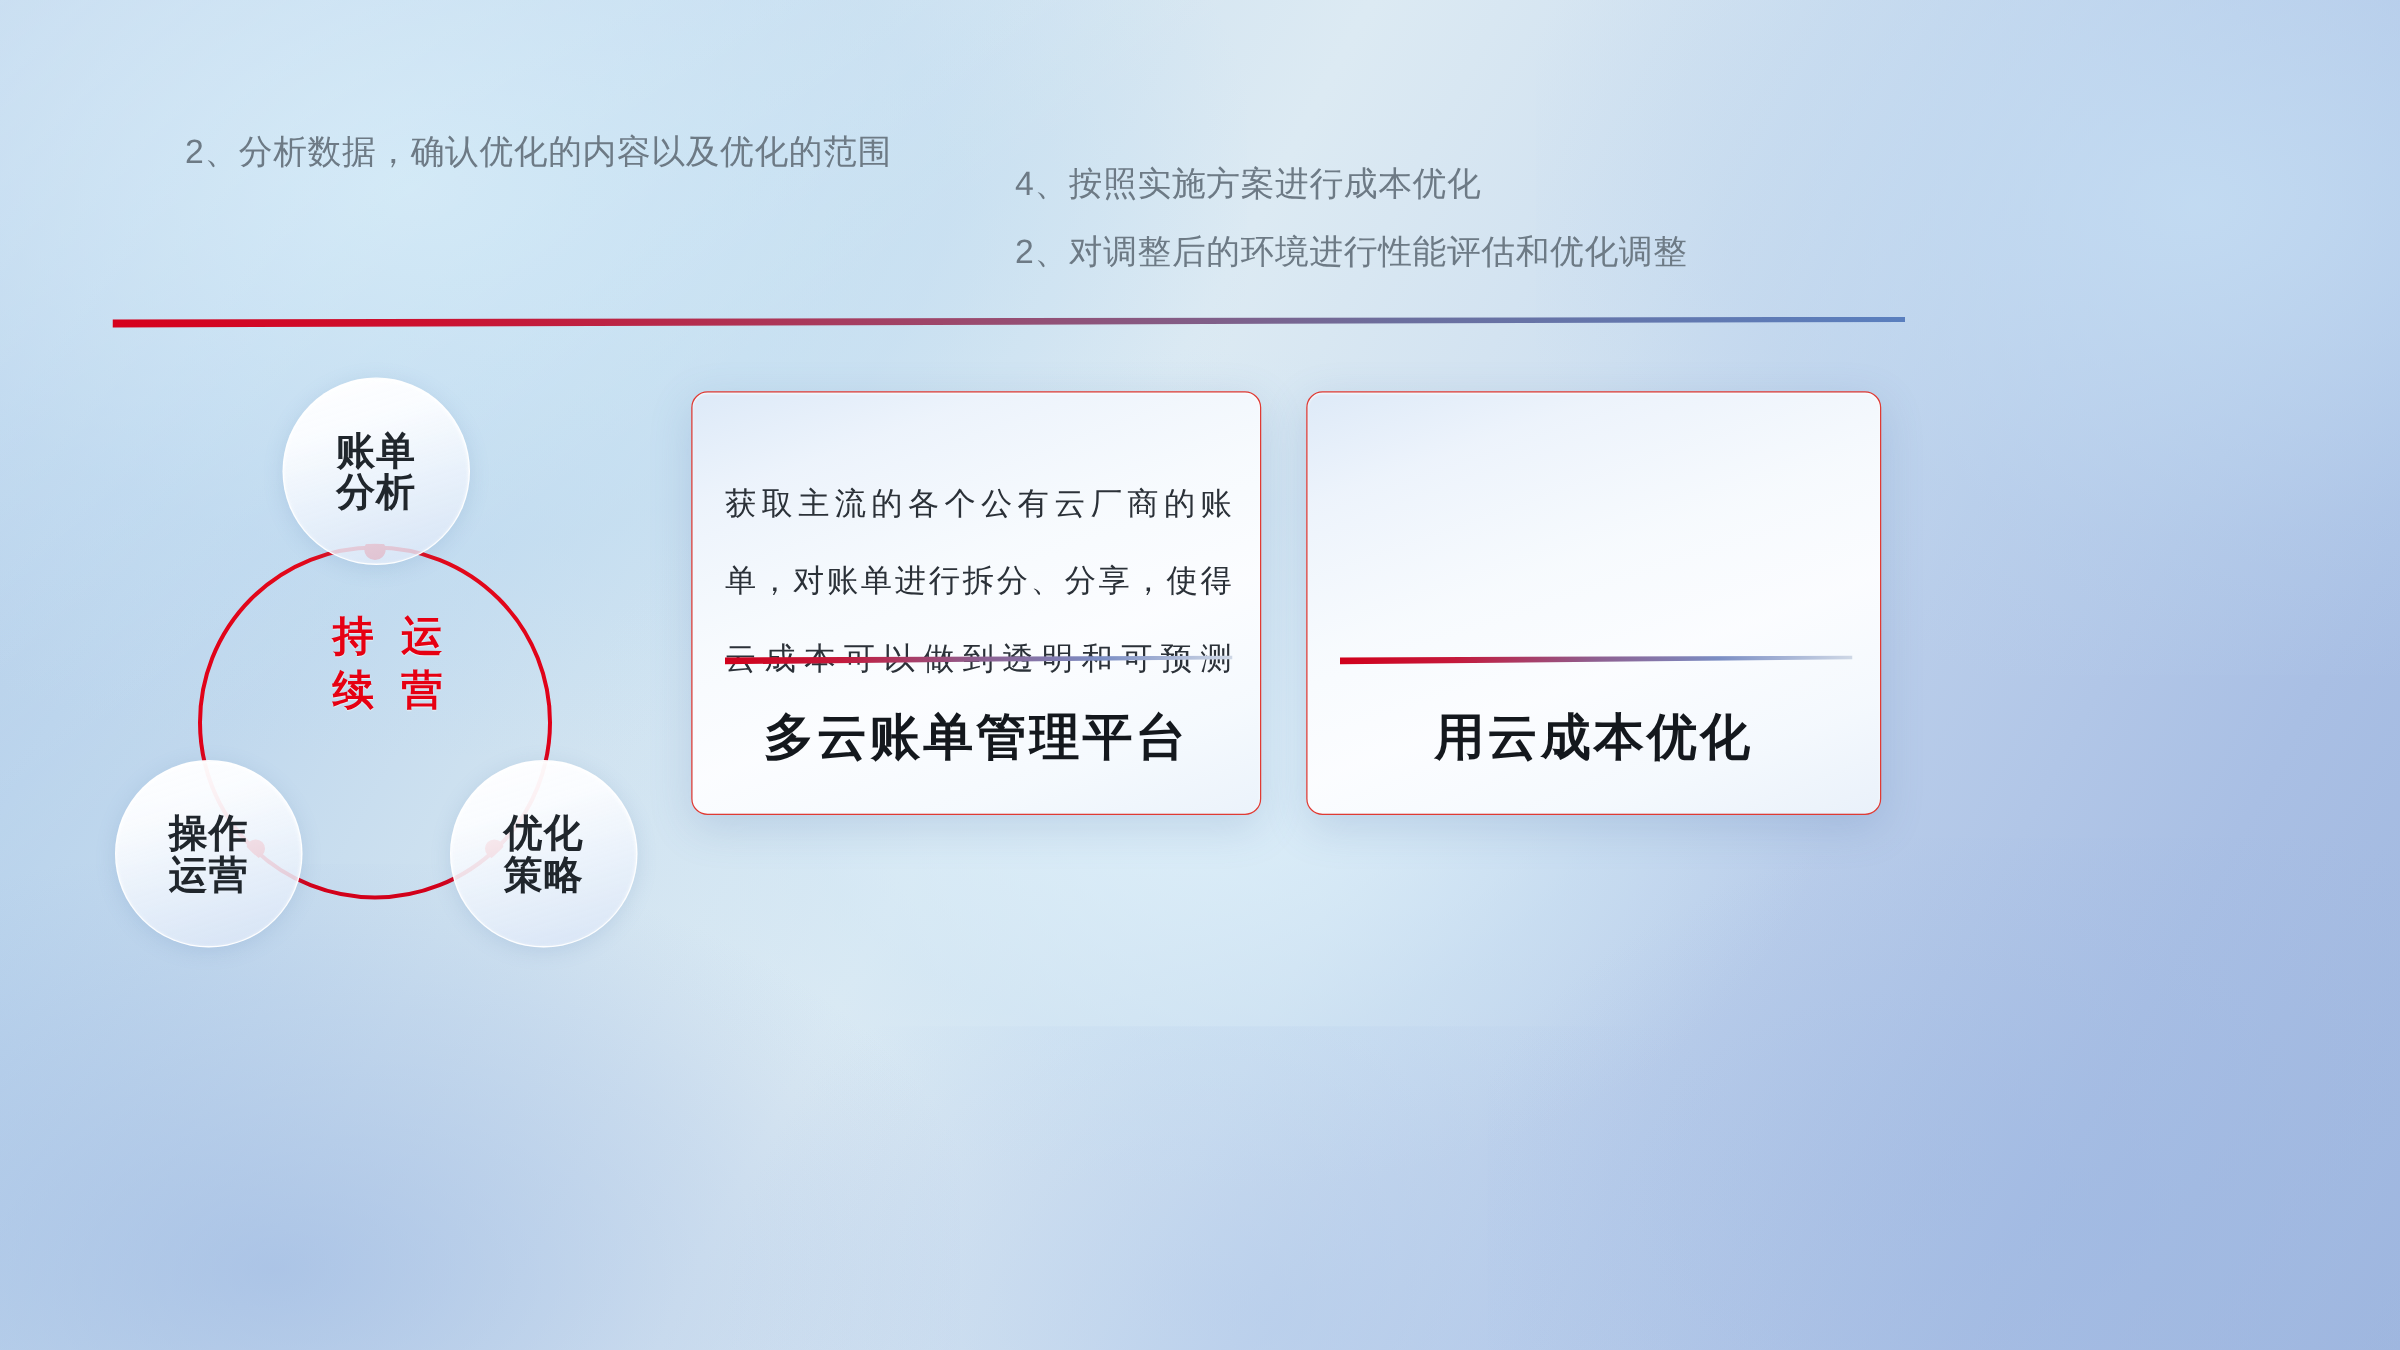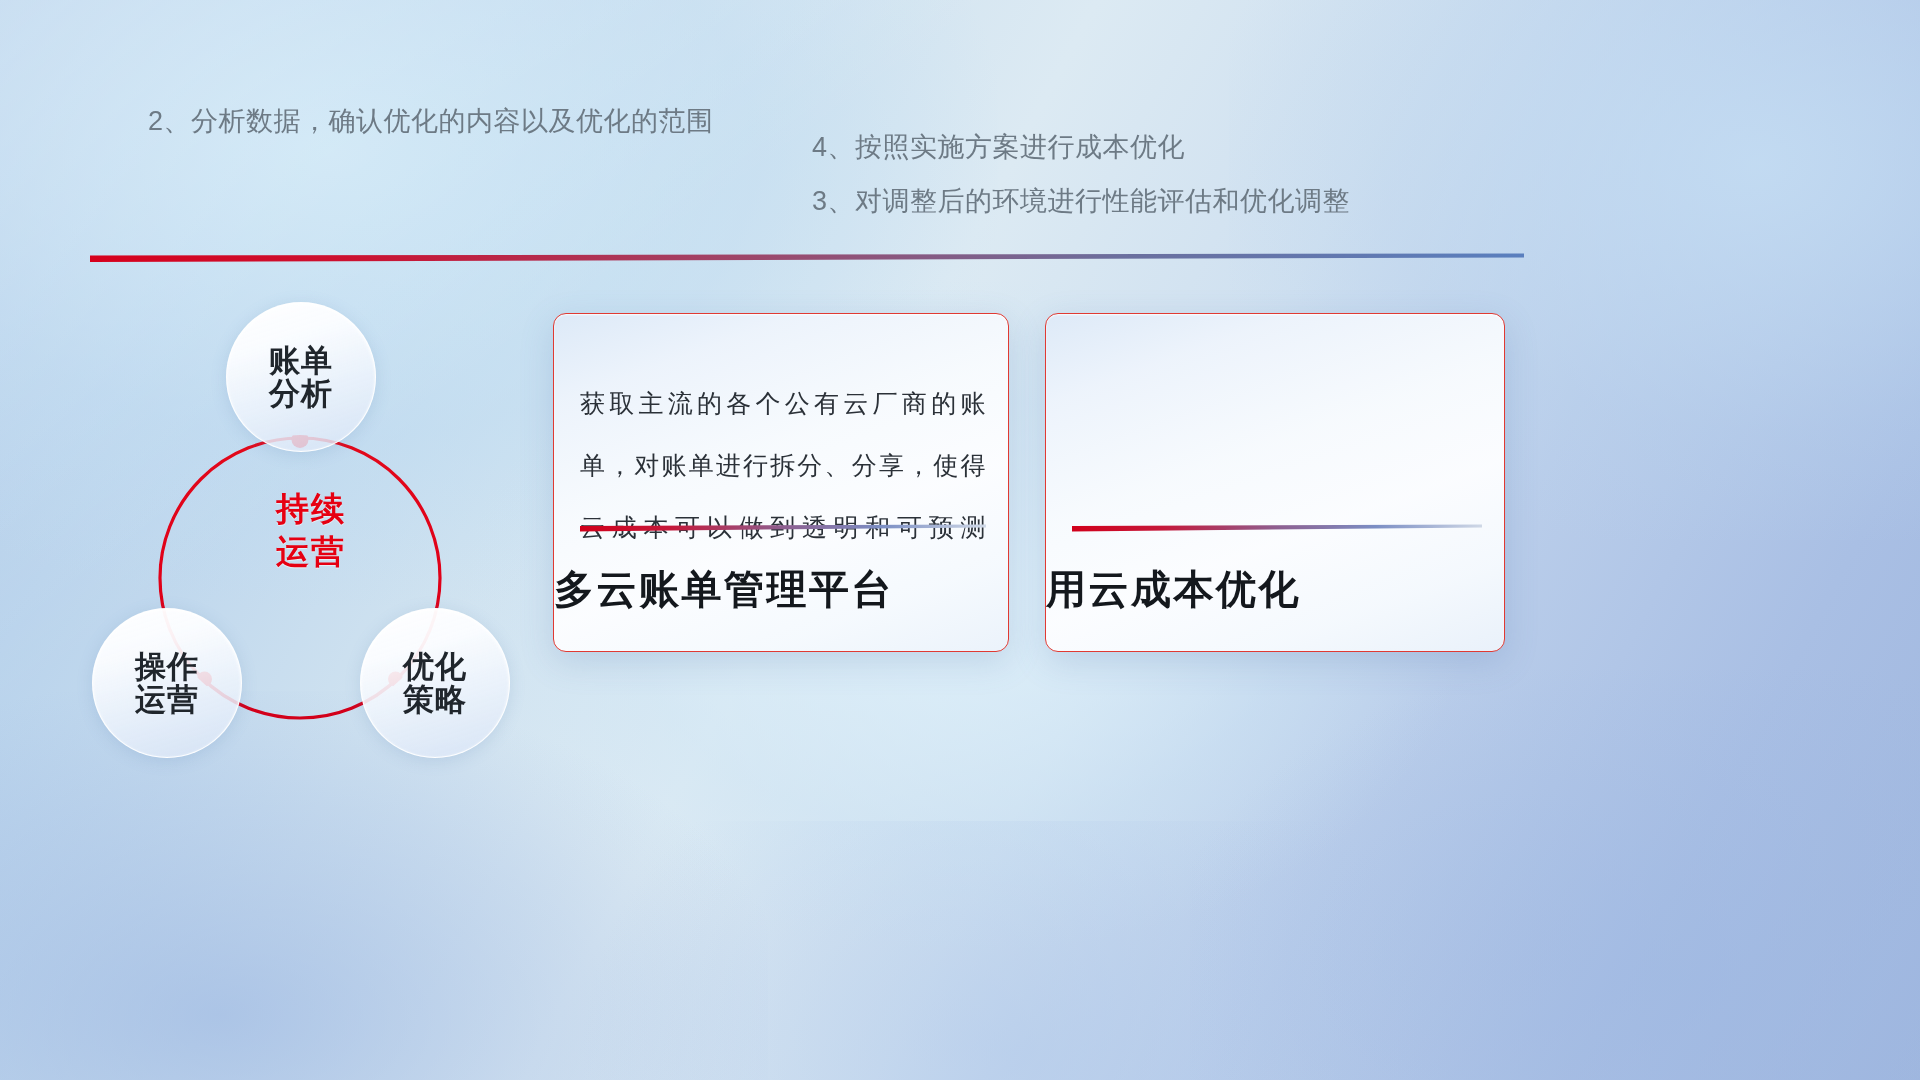--- a/index.html
+++ b/index.html
@@ -185,7 +185,7 @@
 
   <div class="step-col right">
     <div class="step-line">4、按照实施方案进行成本优化</div>
-    <div class="step-line">3、对调整后的环境进行性能评估和优化调整</div>
+    <div class="step-line">2、对调整后的环境进行性能评估和优化调整</div>
   </div>
 
 </div>

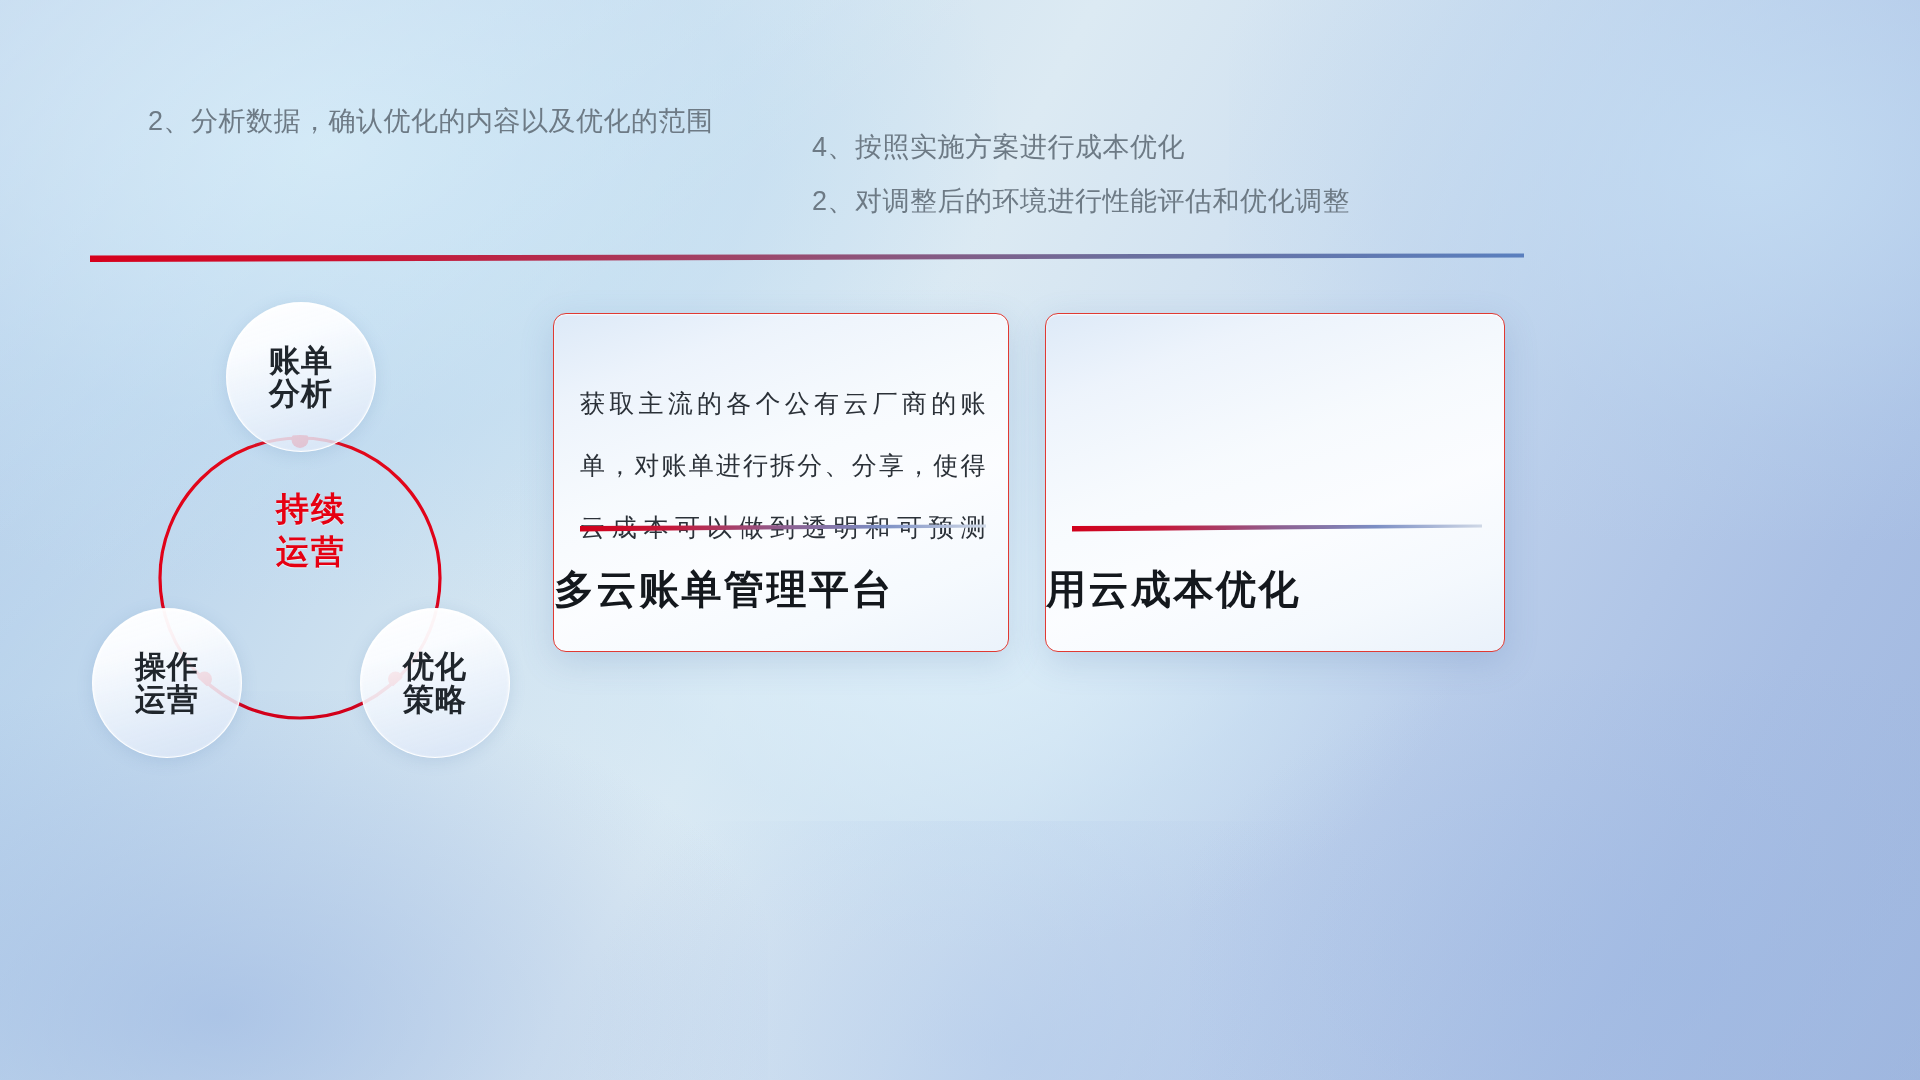--- a/index.html
+++ b/index.html
@@ -107,7 +107,7 @@
   #venn-center {
     position:absolute; z-index:5;
     left:186px; top:195px; width:110px; height:110px;
-    display:flex; flex-direction:column; align-items:center; justify-content:center;
+    display:flex; flex-direction:row; align-items:center; justify-content:center;
   }
   #venn-center .lbl {
     color:#e60012;

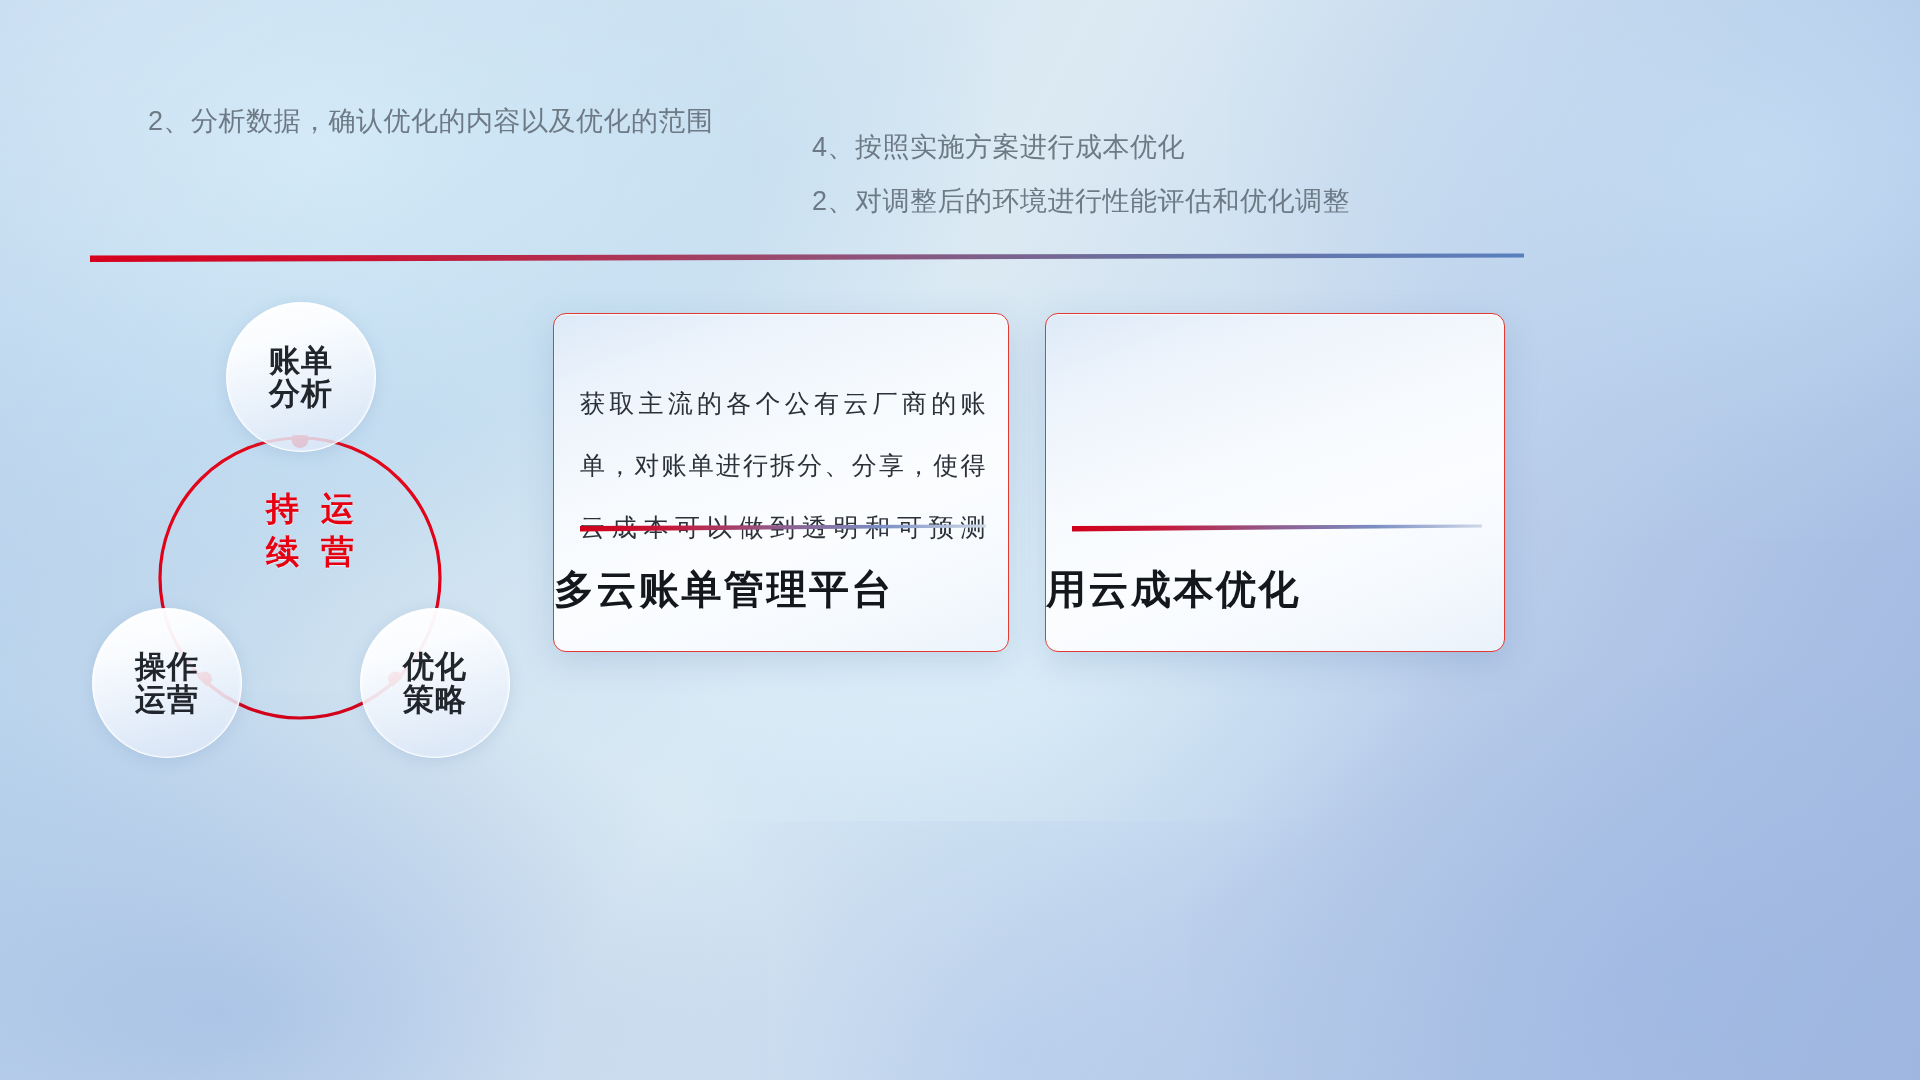--- a/index.html
+++ b/index.html
@@ -157,6 +157,7 @@
   }
   .card-title {
     position:absolute; left:0; right:0; bottom:34px;
+    text-align:center;
     color:#14181d;
     font-weight:800;
     font-size:40px;

